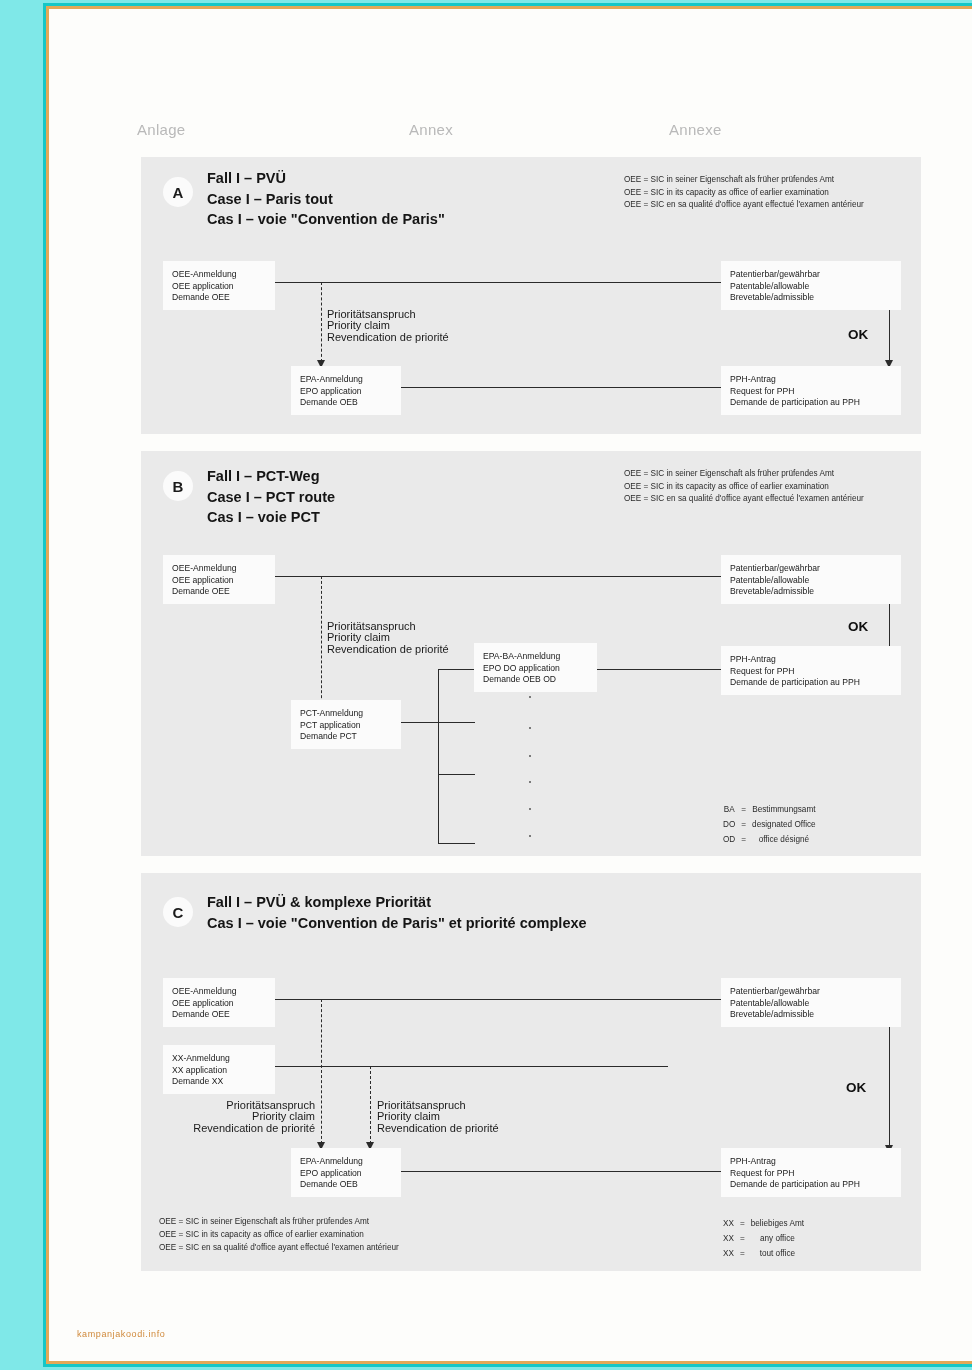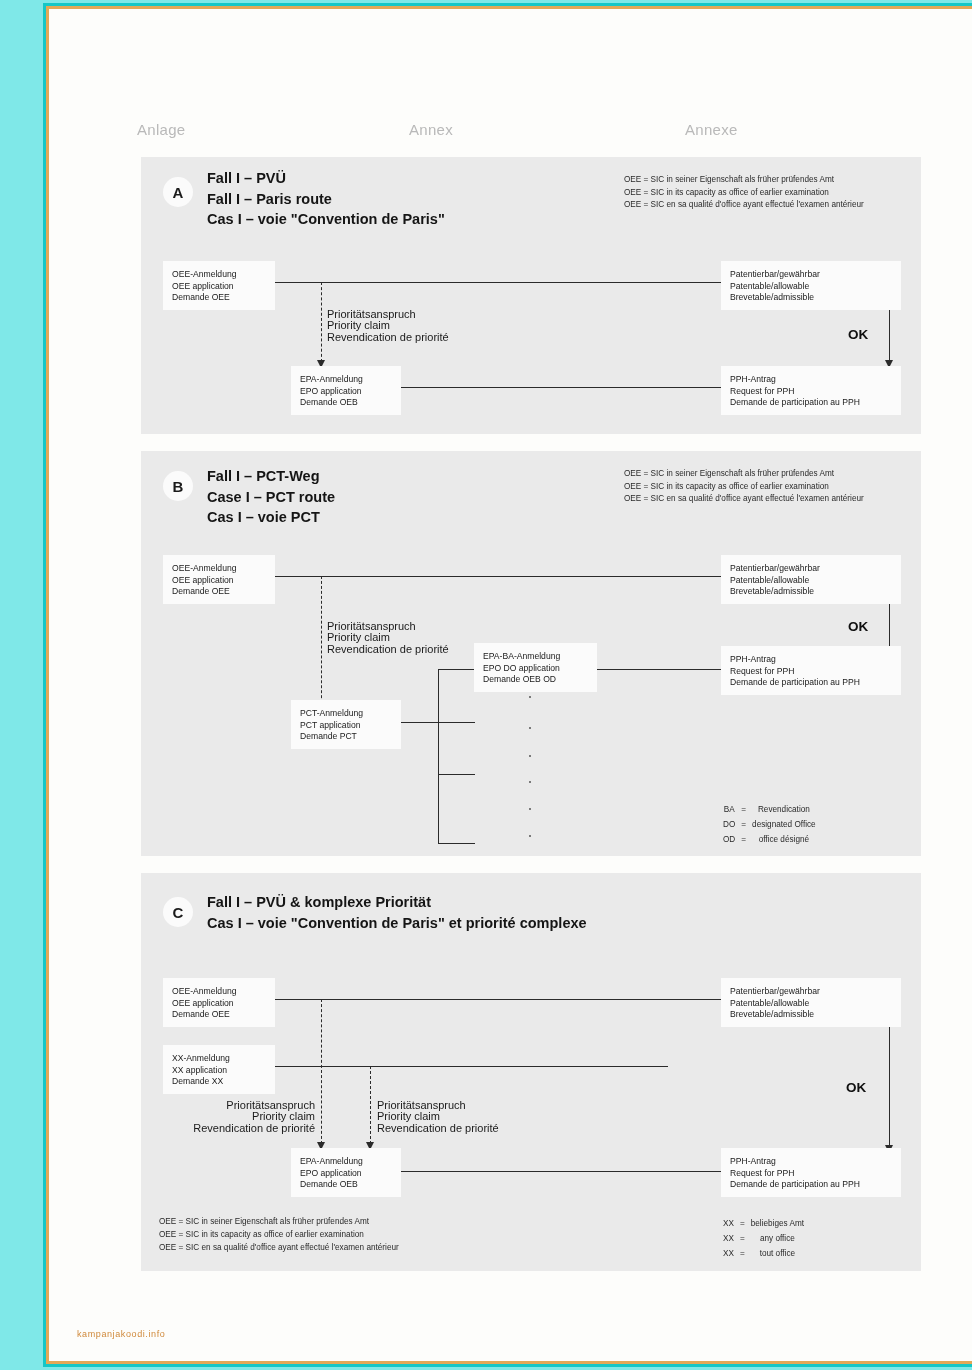--- a/index.html
+++ b/index.html
@@ -24,7 +24,7 @@
   .lang { position: absolute; color: #b9b9b9; font-size: 15px; letter-spacing: .3px; }
   .lang-de { left: 88px; }
   .lang-en { left: 360px; }
-  .lang-fr { left: 636px; }
+  .lang-fr { left: 620px; }
 
   
   .panel {

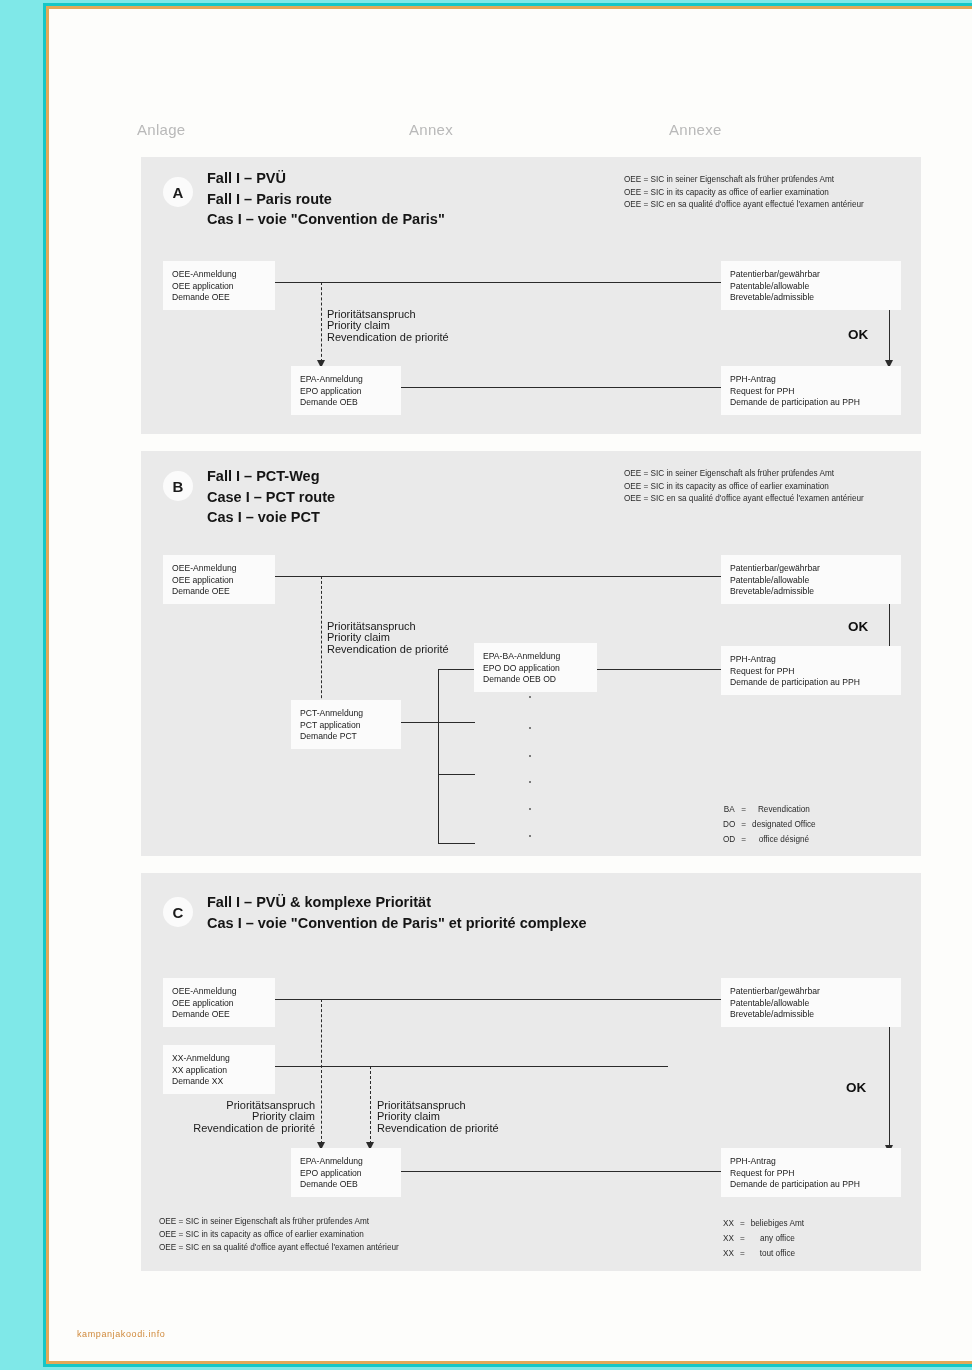--- a/index.html
+++ b/index.html
@@ -98,7 +98,7 @@
 
     <div class="title-block" style="top:11px;">
       <div>Fall I – PVÜ</div>
-      <div>Fall I – Paris route</div>
+      <div>Case I – Paris tout</div>
       <div>Cas I  – voie "Convention de Paris"</div>
     </div>
 

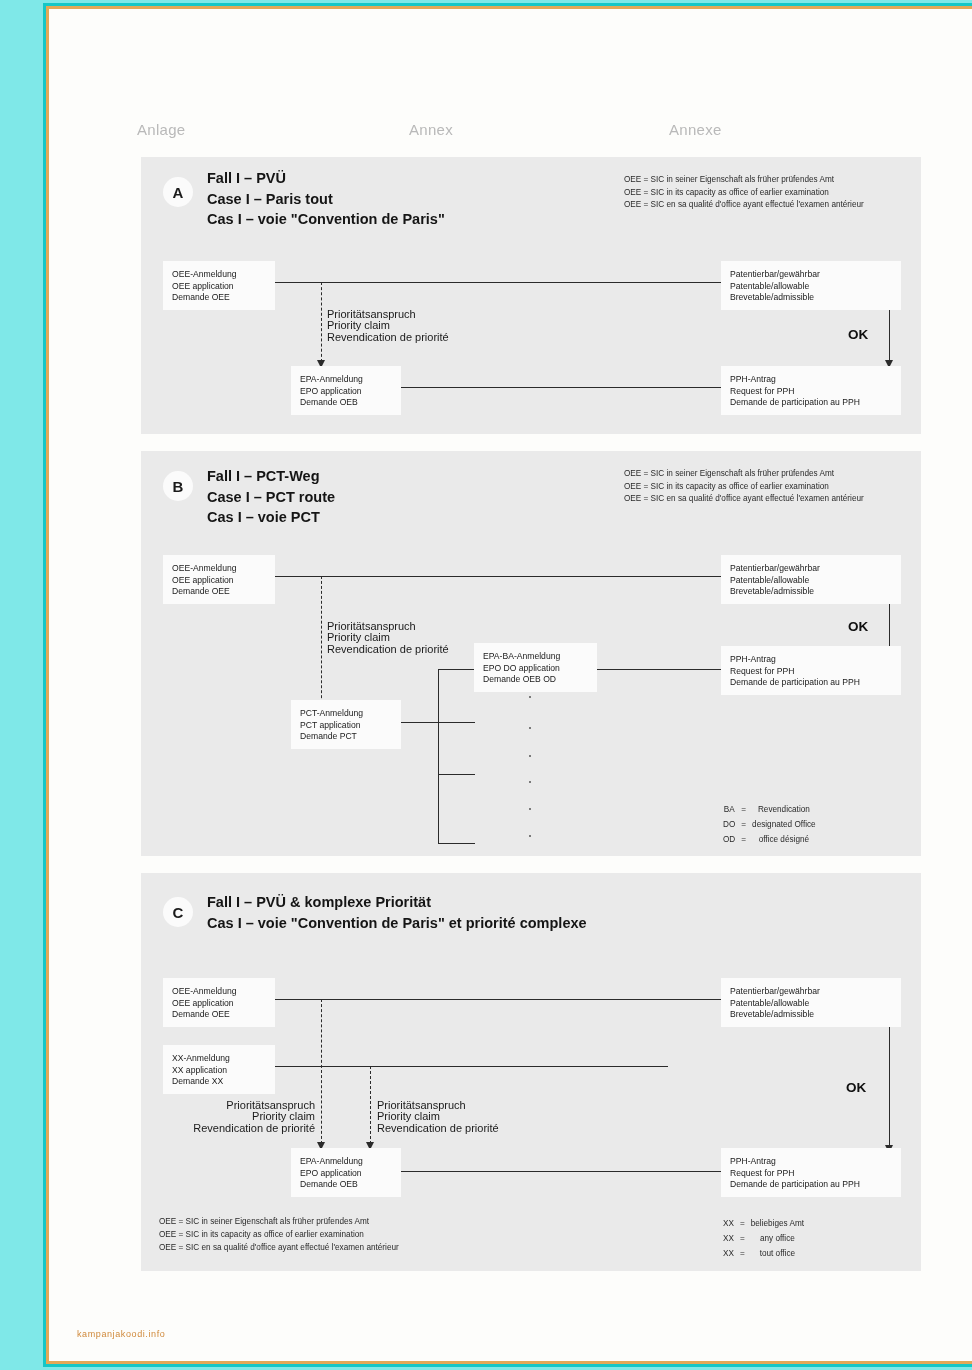--- a/index.html
+++ b/index.html
@@ -226,7 +226,7 @@
             <tr>
         <td>BA</td>
         <td>=</td>
-        <td>Revendication</td>
+        <td>Bestimmungsamt</td>
       </tr>
       <tr>
         <td>DO</td>

